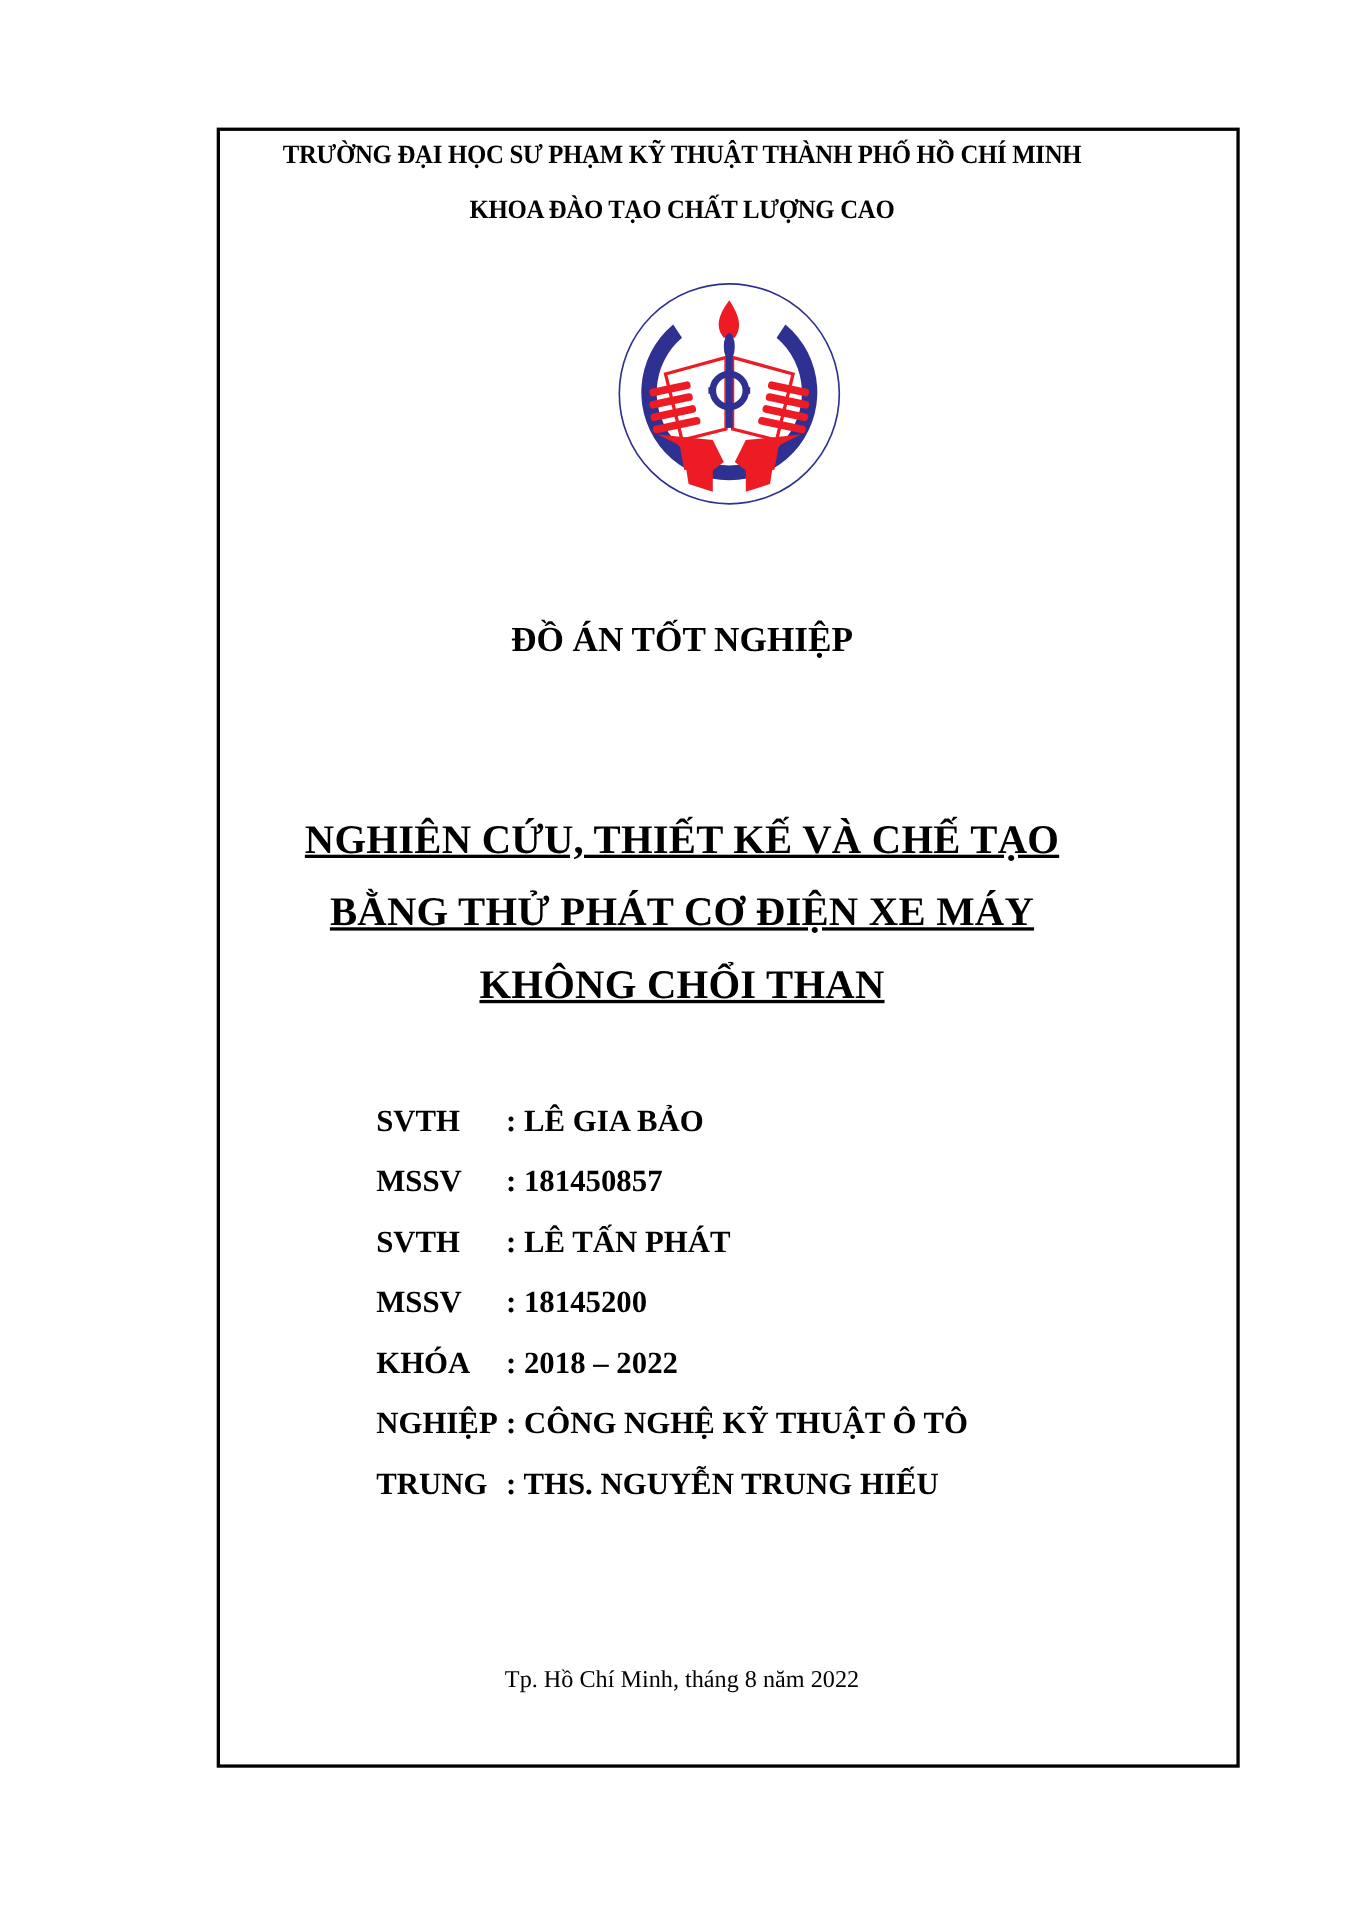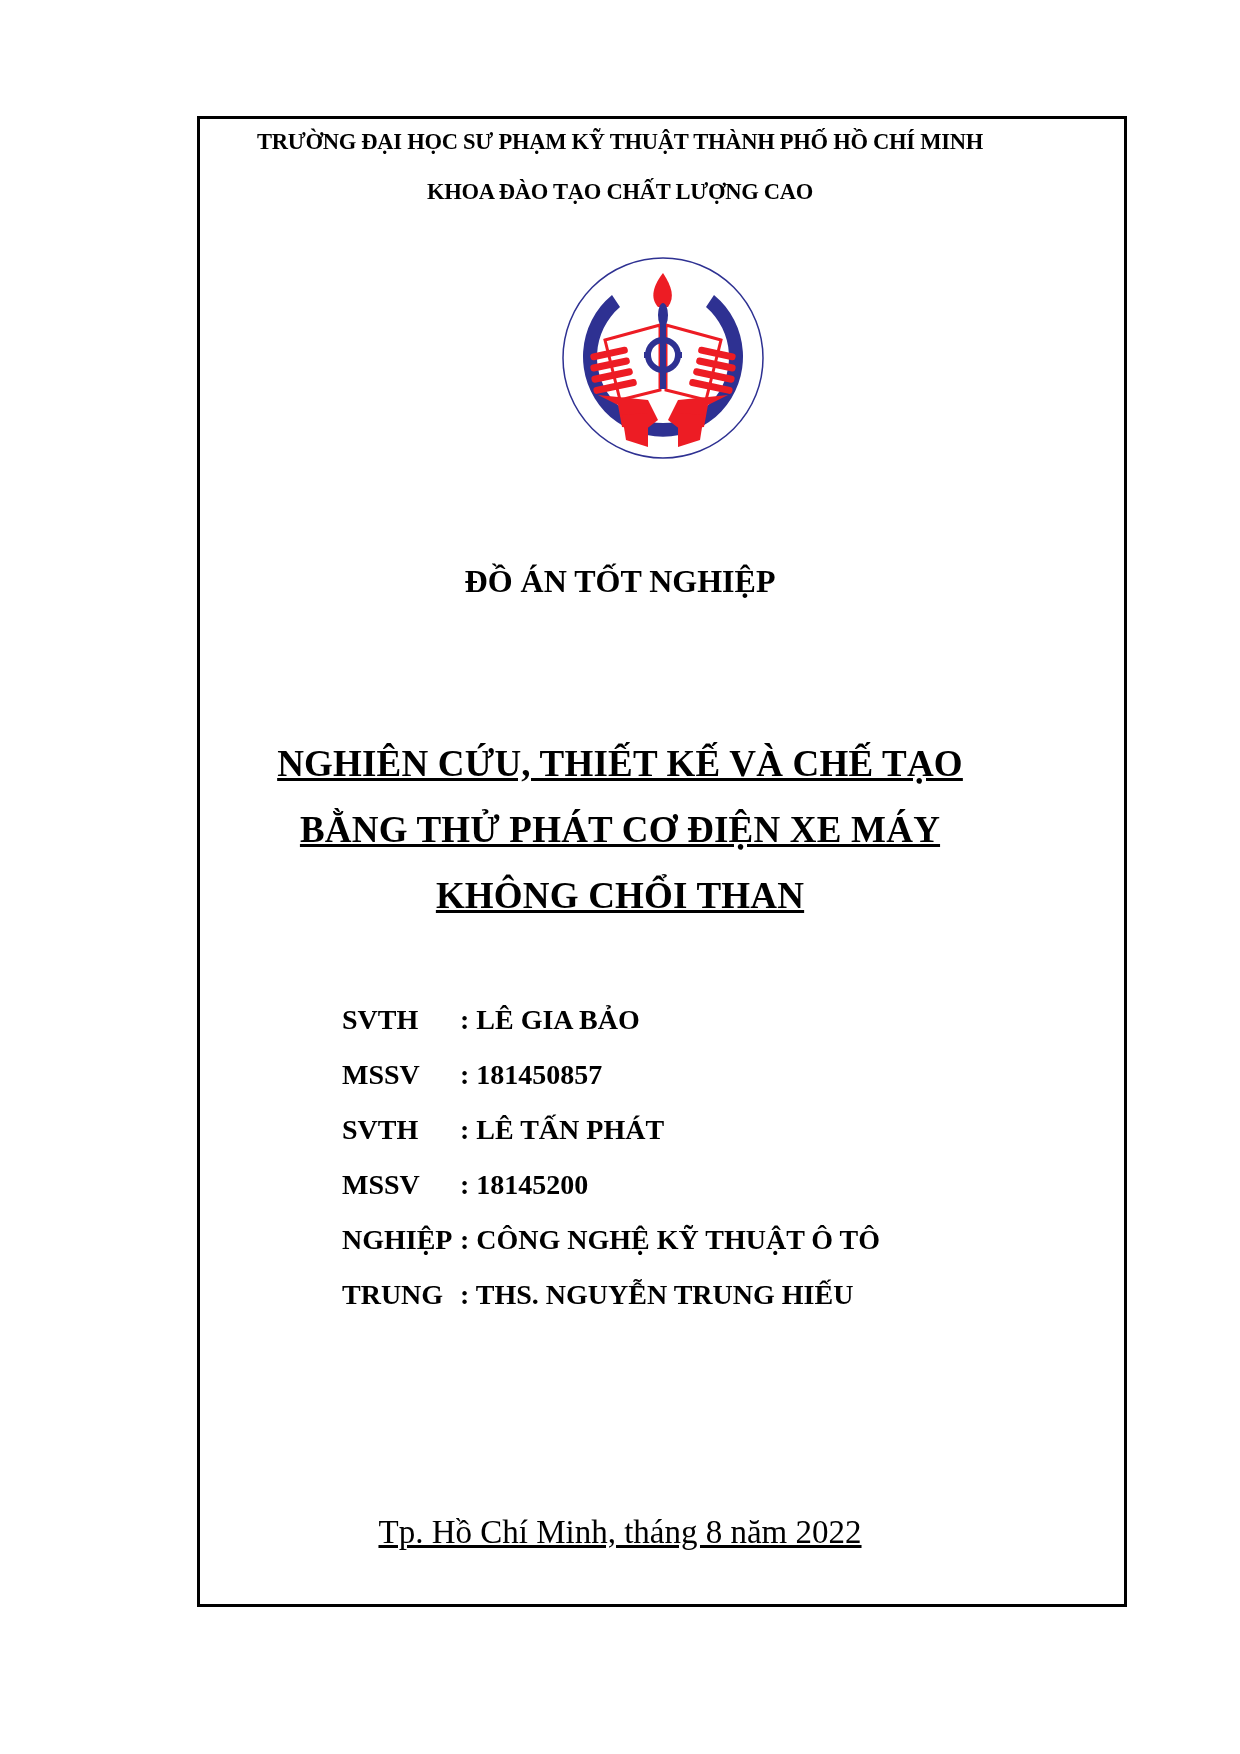--- a/index.html
+++ b/index.html
@@ -89,6 +89,10 @@
     <span>: 18145200</span>
   </div>
   <div class="row">
+    <span class="lbl">KHÓA</span>
+    <span>: 2018 – 2022</span>
+  </div>
+  <div class="row">
     <span class="lbl">NGHIỆP</span>
     <span>: CÔNG NGHỆ KỸ THUẬT Ô TÔ</span>
   </div>

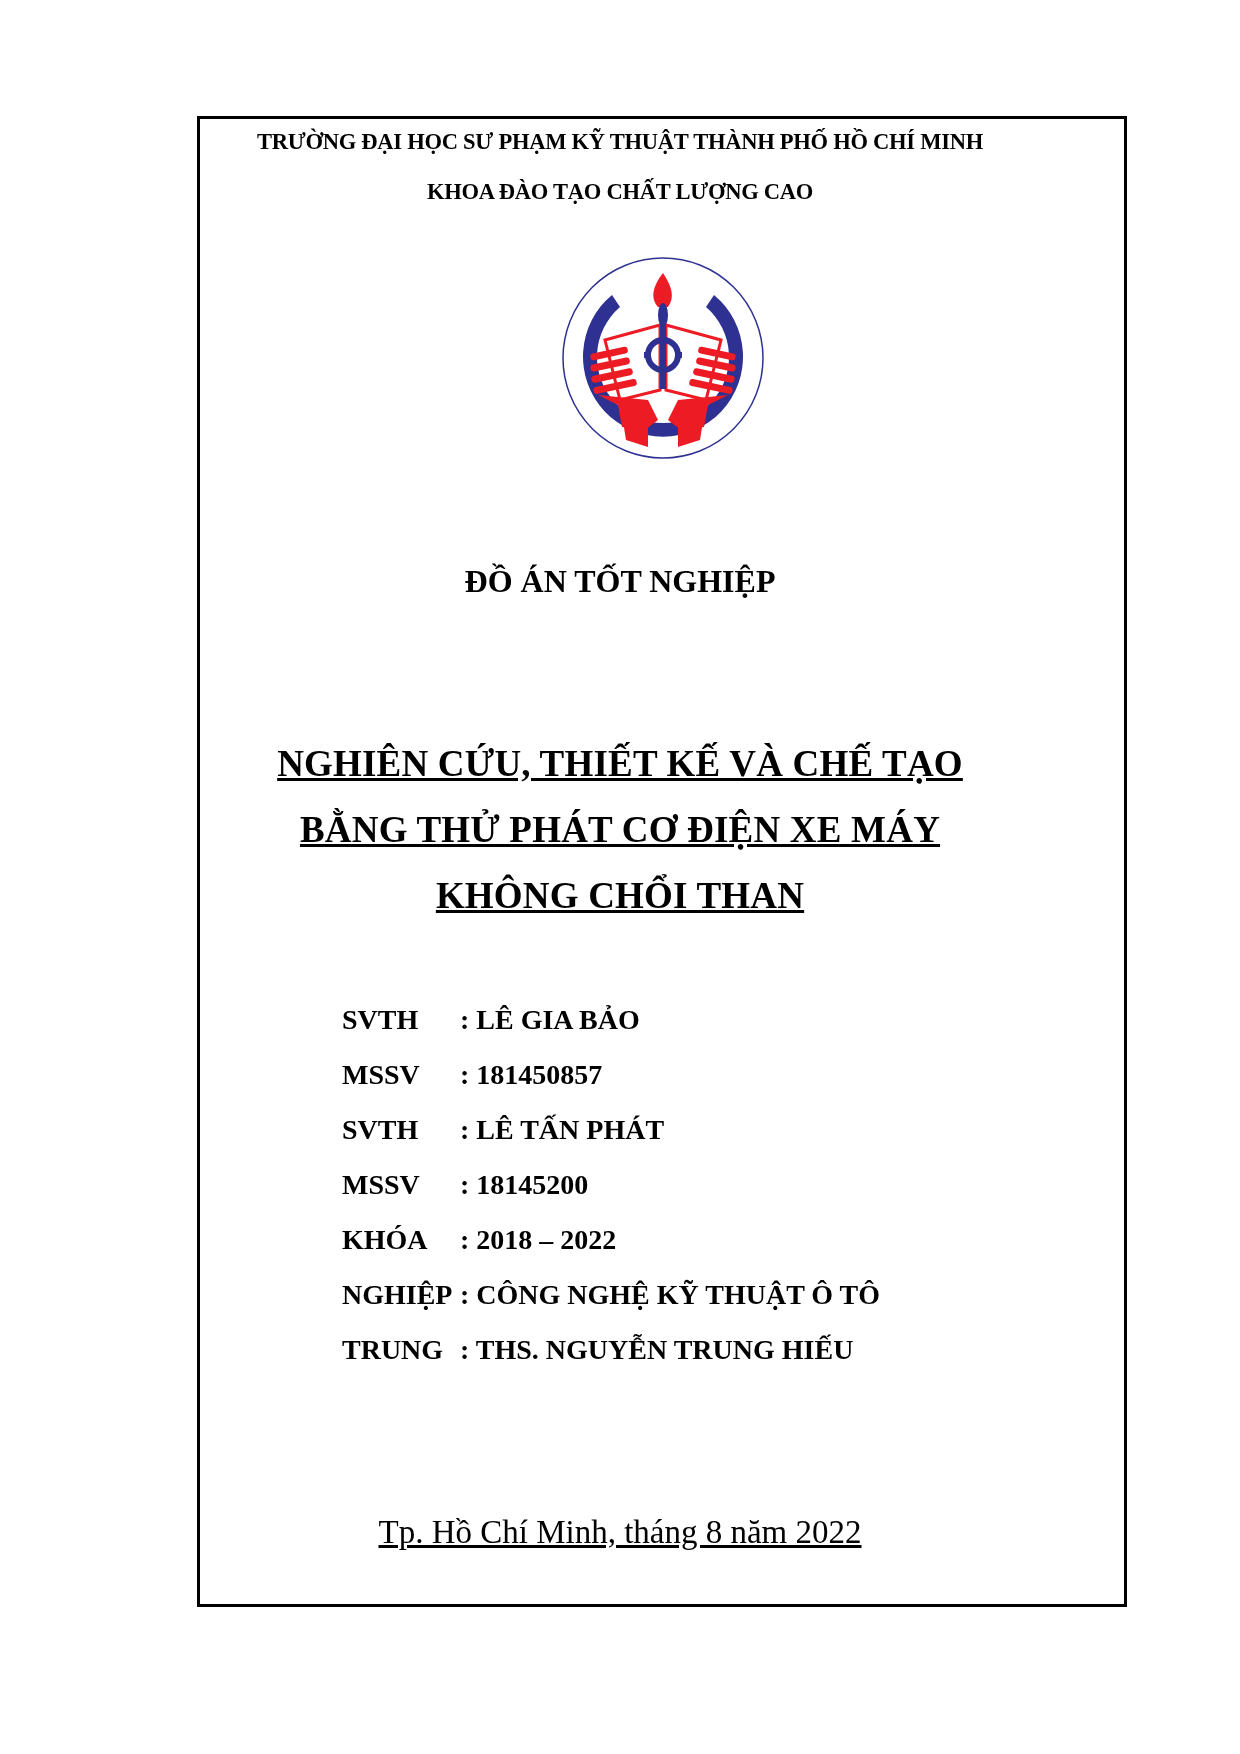--- a/index.html
+++ b/index.html
@@ -17,7 +17,7 @@
   .info { position:absolute; left:318px; top:1004px; font-size:28px; font-weight:bold;margin-left:24px; }
   .row { height:55px; display:flex; white-space:nowrap; }
   .lbl { width:118px; display:inline-block; }
-  .footer { top:1514px; font-size:33px; font-weight:normal;text-decoration:underline; }
+  .footer { top:1514px; font-size:22px; font-weight:normal; }
 </style>
 </head>
 <body>

